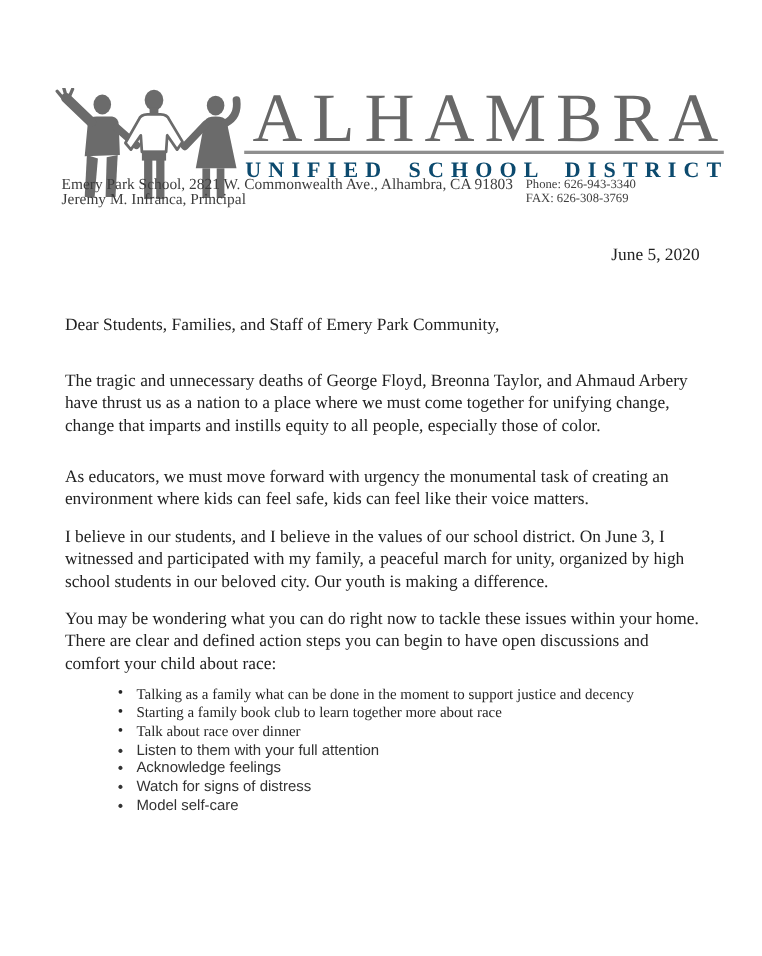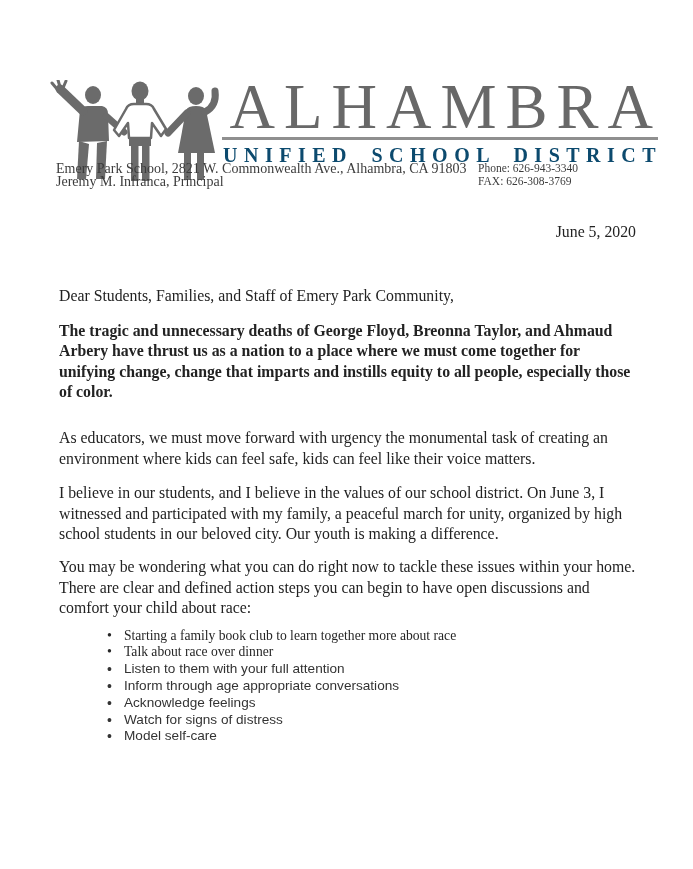--- a/index.html
+++ b/index.html
@@ -63,7 +63,7 @@
   }
   .letter-date { text-align: right; padding-right: 0px; }
   .salutation { margin-top: 44px; }
-  .para-1 { margin-top: 14px; font-weight: bold; }
+  .para-1 { margin-top: 30px; }
   .para-2 { margin-top: 26px; }
   .para-3 { margin-top: 16px; }
   .para-4 { margin-top: 14px; }

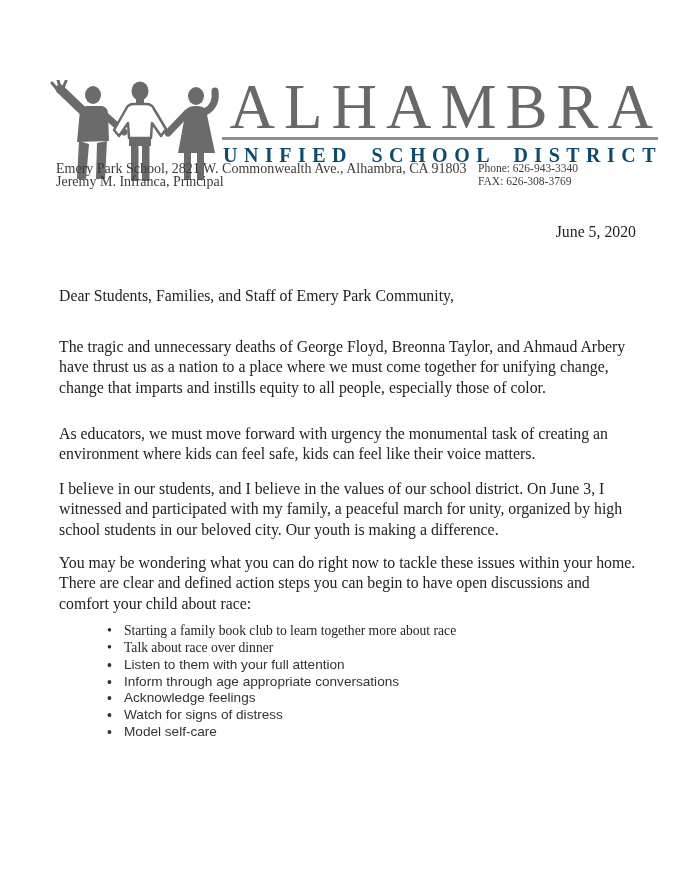--- a/index.html
+++ b/index.html
@@ -154,6 +154,7 @@
     <p class="para-4">I believe in our students, and I believe in the values of our school district. On June 3, I witnessed and participated with my family, a peaceful march for unity, organized by high school students in our beloved city. Our youth is making a difference.</p>
     <p class="para-5">You may be wondering what you can do right now to tackle these issues within your home. There are clear and defined action steps you can begin to have open discussions and comfort your child about race:</p>
     <ul class="bullet-list">
+      <li>Talking as a family what can be done in the moment to support justice and decency</li>
       <li>Starting a family book club to learn together more about race</li>
       <li>Talk about race over dinner</li>
       <li class="sans">Listen to them with your full attention</li>

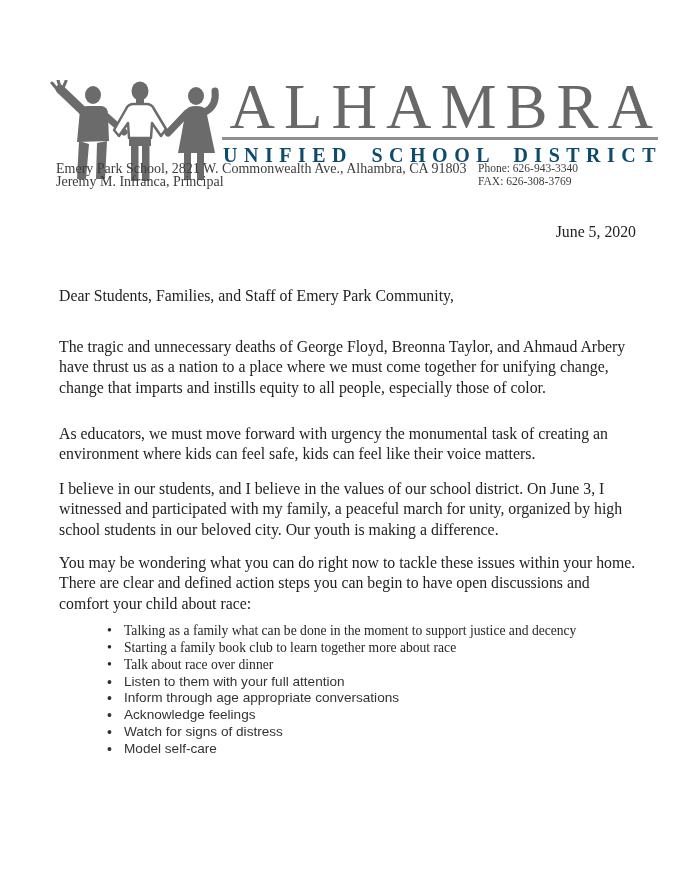--- a/index.html
+++ b/index.html
@@ -158,7 +158,6 @@
       <li>Starting a family book club to learn together more about race</li>
       <li>Talk about race over dinner</li>
       <li class="sans">Listen to them with your full attention</li>
-      <li class="sans">Inform through age appropriate conversations</li>
       <li class="sans">Acknowledge feelings</li>
       <li class="sans">Watch for signs of distress</li>
       <li class="sans">Model self-care</li>

